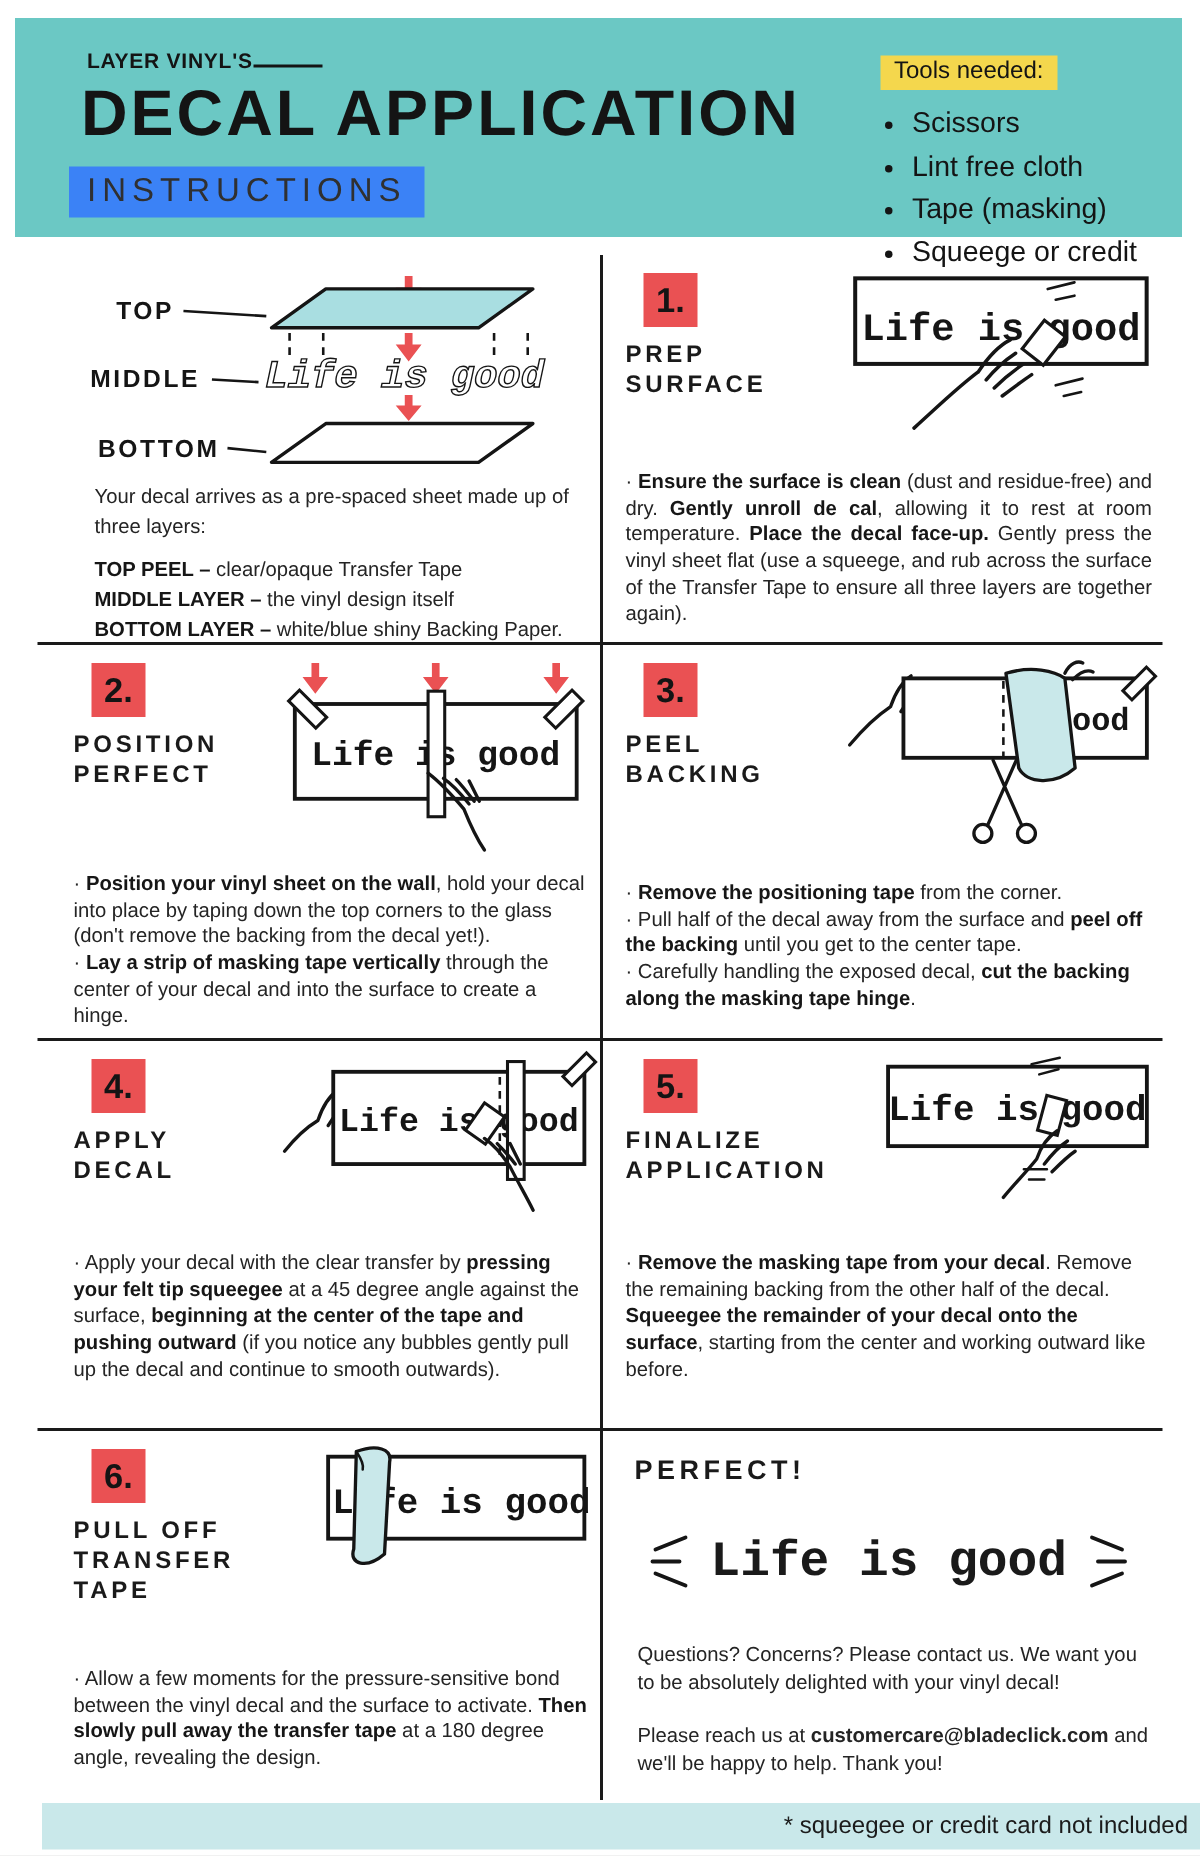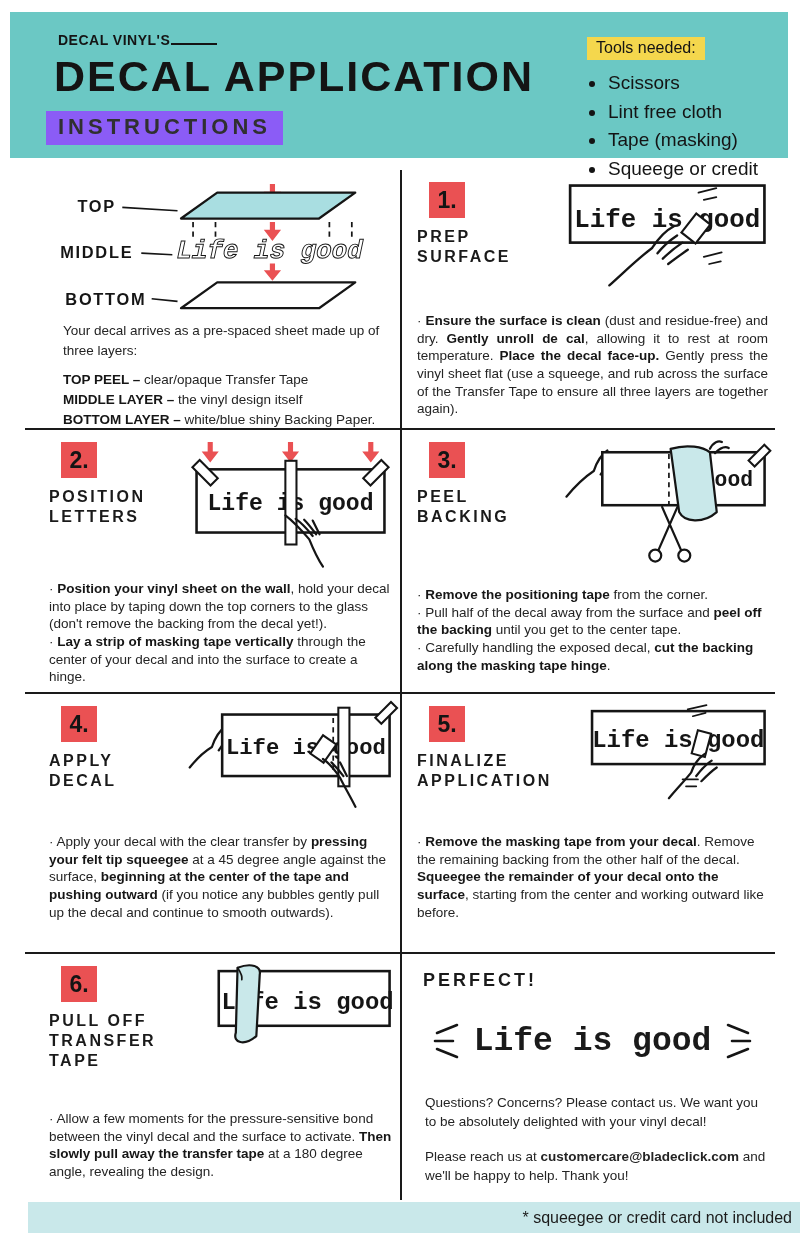--- a/index.html
+++ b/index.html
@@ -76,7 +76,7 @@
 <div class="page">
 
   <div class="header">
-    <div class="brand"><span>DECAL VINYL'S</span><span class="brand-line"></span></div>
+    <div class="brand"><span>LAYER VINYL'S</span><span class="brand-line"></span></div>
     <div class="title">DECAL APPLICATION</div>
     <div class="instructions">INSTRUCTIONS</div>
     <div class="tools">

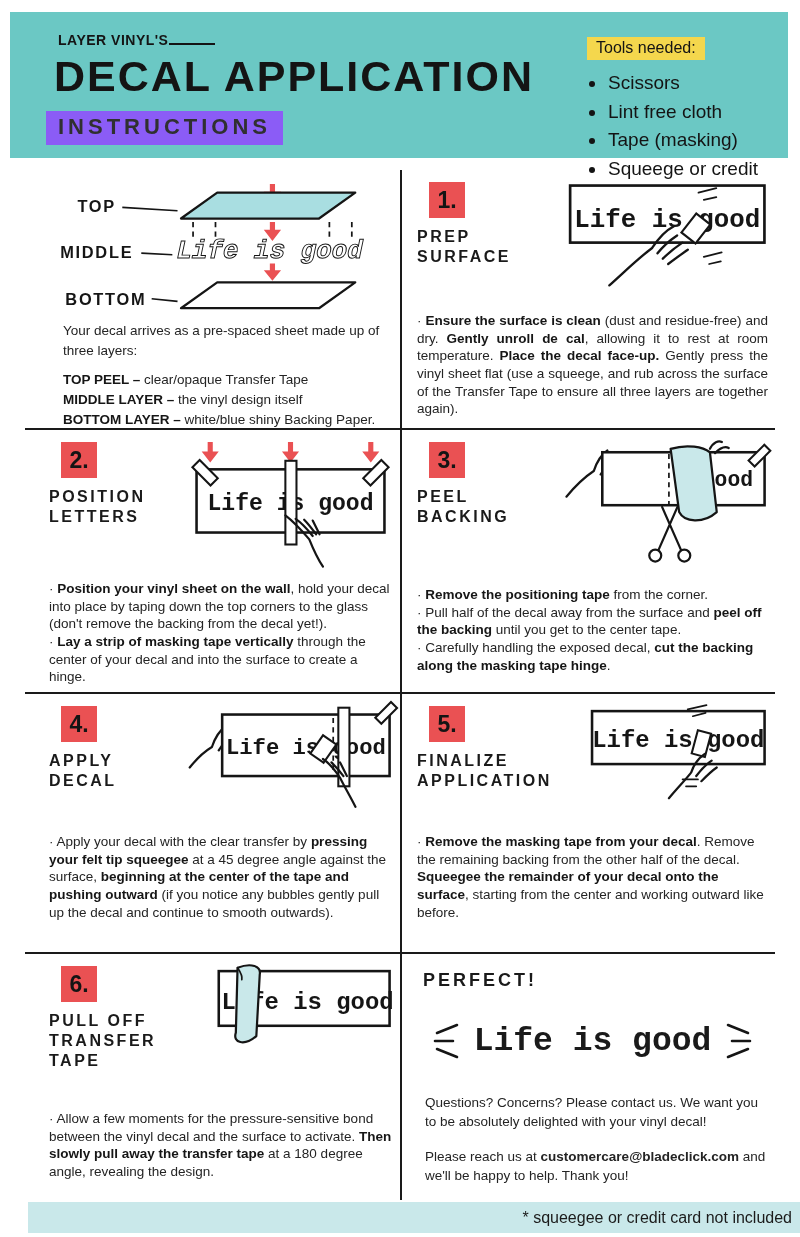--- a/index.html
+++ b/index.html
@@ -10,8 +10,8 @@
   .brand{position:absolute;left:48px;top:20px;font-size:14px;font-weight:bold;letter-spacing:.5px;color:#141414;}
   .brand-line{display:inline-block;width:46px;border-bottom:2px solid #141414;height:11px;margin-left:1px;}
   .title{position:absolute;left:44px;top:40px;font-size:43px;font-weight:bold;letter-spacing:2px;color:#141414;white-space:nowrap;}
-  .instructions{position:absolute;left:36px;top:99px;background:#8b5cf6;color:#303030;font-size:22px;
-                letter-spacing:4px;padding:3px 12px 5px;font-weight:700;}
+  .instructions{position:absolute;left:36px;top:99px;background:#3b82f6;color:#303030;font-size:22px;
+                letter-spacing:4px;padding:3px 12px 5px;font-weight:400;}
   .tools{position:absolute;left:577px;top:25px;width:195px;}
   .tools-h{display:inline-block;background:#F4D74D;font-size:16px;padding:2px 9px 3px;color:#141414;}
   .tools ul{margin:9px 0 0 20px;padding:0;font-size:19px;line-height:1.5;color:#141414;}

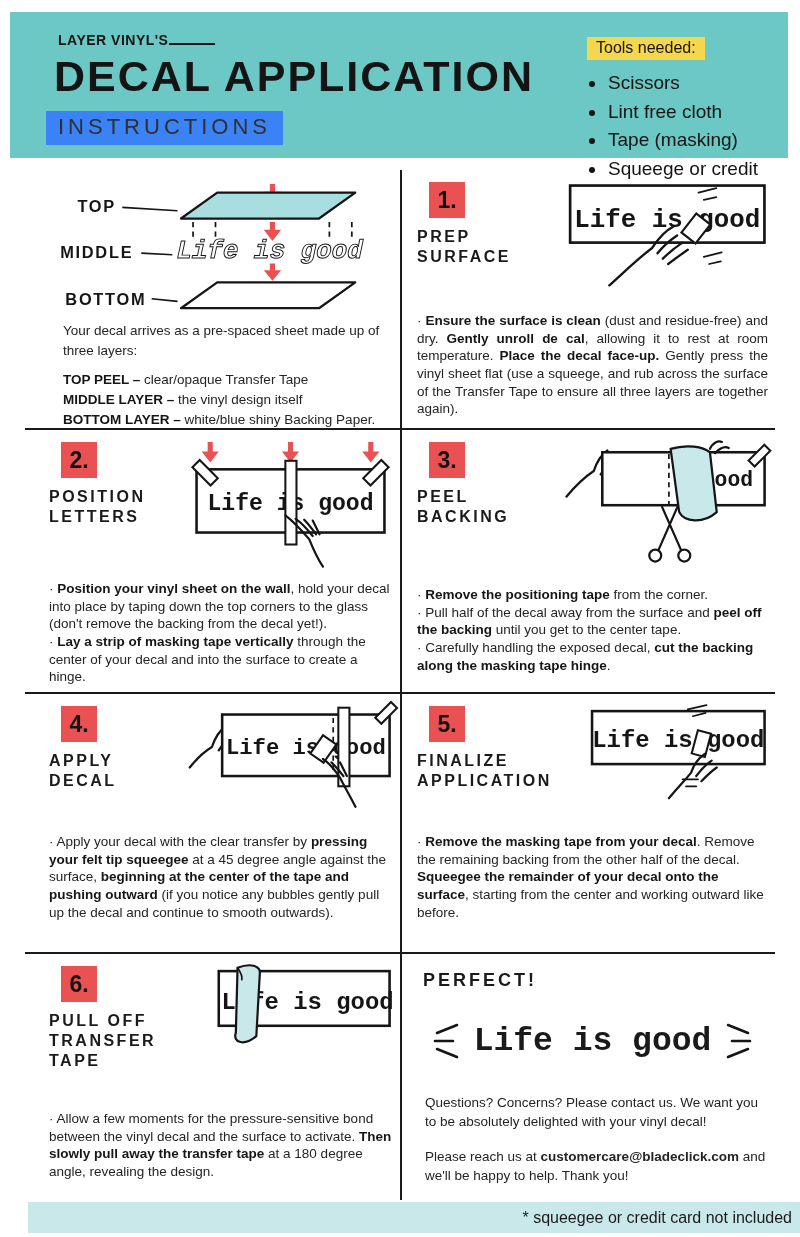--- a/index.html
+++ b/index.html
@@ -143,7 +143,7 @@
       <div class="step-top">
         <div class="badge">2.</div>
         <h2 class="step-title">POSITION
-LETTERS</h2>
+PERFECT</h2>
         <div class="ill">
           <svg viewBox="0 0 240 148">
             <path class="red" d="M23,0 h6 v11 h7 l-10,13 l-10,-13 h7 z"></path>

